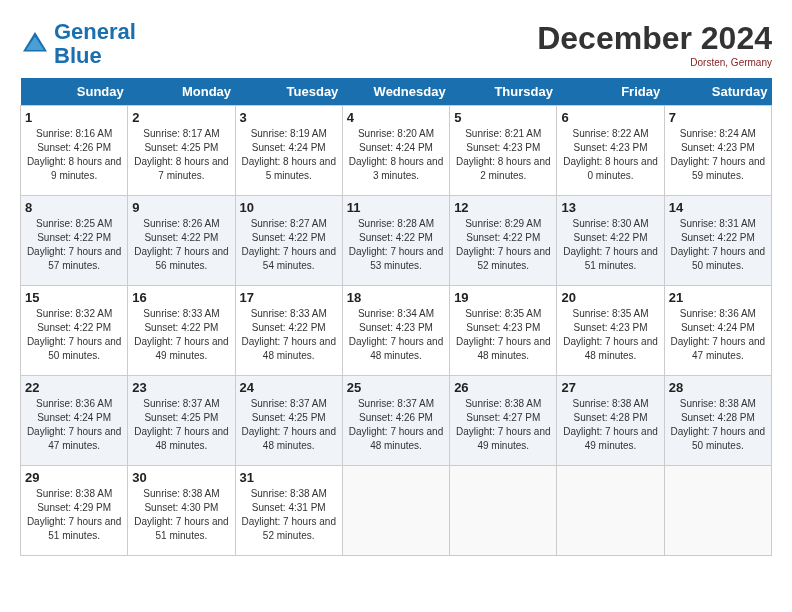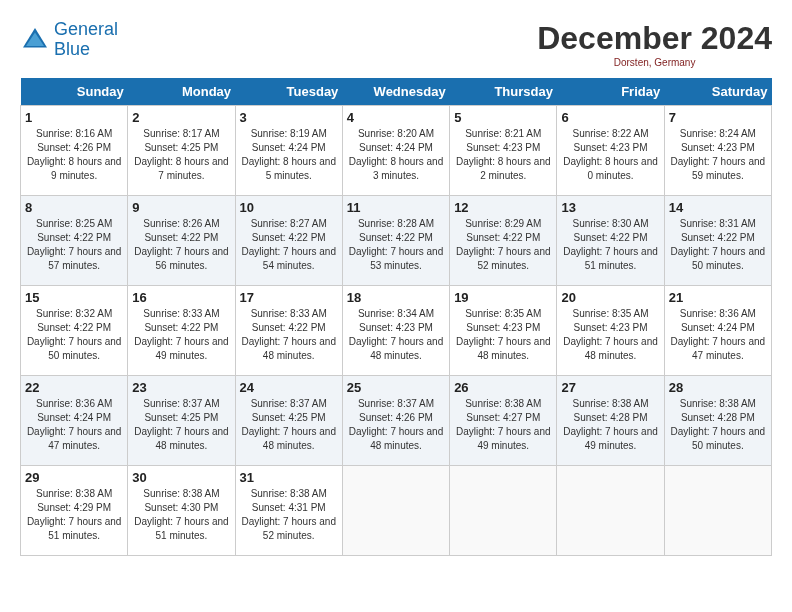--- a/index.html
+++ b/index.html
@@ -21,8 +21,8 @@
       align-items: center;
     }
     .logo-text {
-      font-size: 18px;
-      font-weight: normal;
+      font-size: 22px;
+      font-weight: bold;
       color: #333;
       line-height: 1.1;
     }

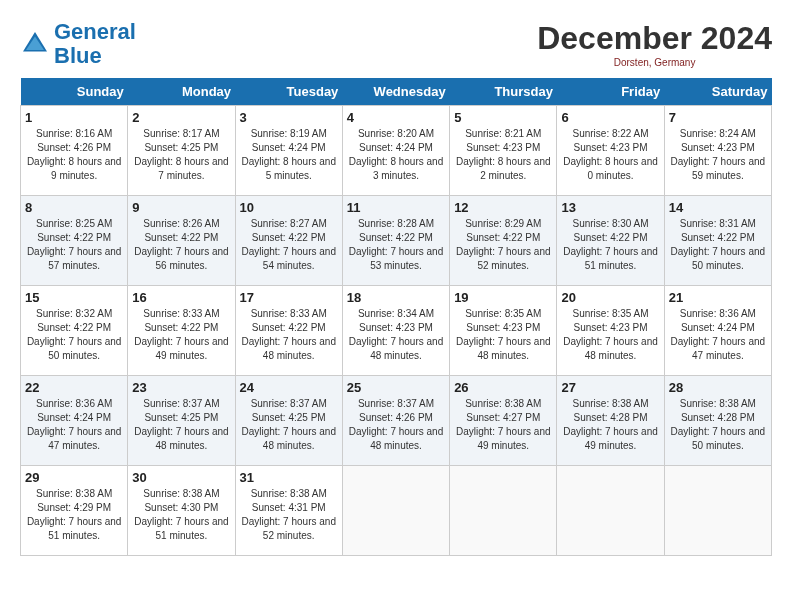--- a/index.html
+++ b/index.html
@@ -35,7 +35,7 @@
       margin-right: 4px;
     }
     .title-block {
-      text-align: center;
+      text-align: right;
       margin-left: 20px;
     }
     .month-title {

